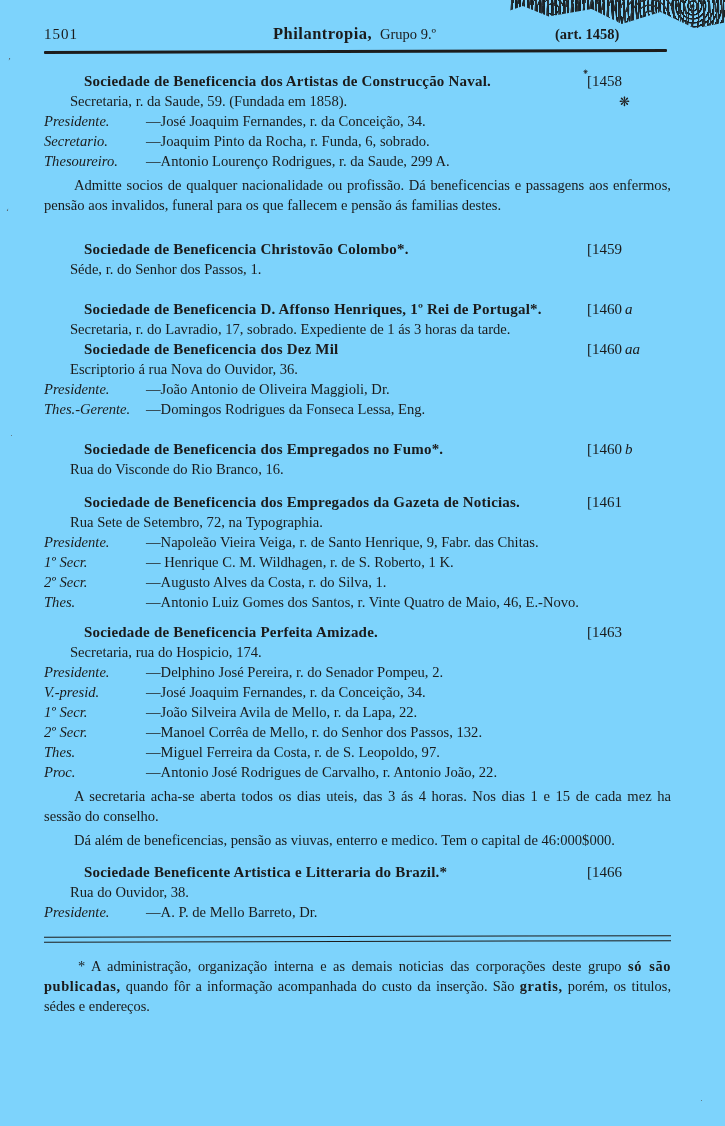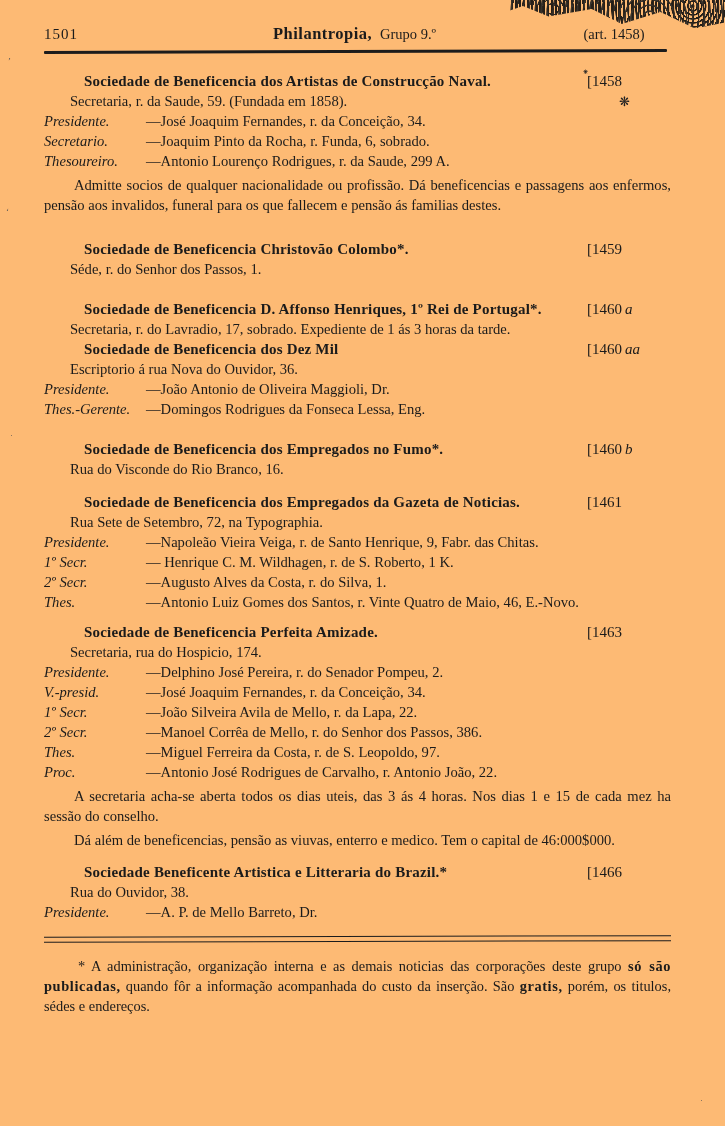--- a/index.html
+++ b/index.html
@@ -7,7 +7,7 @@
     position:relative;
     width:725px;height:1126px;
     margin:0 auto;
-    background:#fdba74;
+    background:#7dd3fc;
     font-family:"Liberation Serif", serif;
     color:#1b1b1b;
     overflow:hidden;

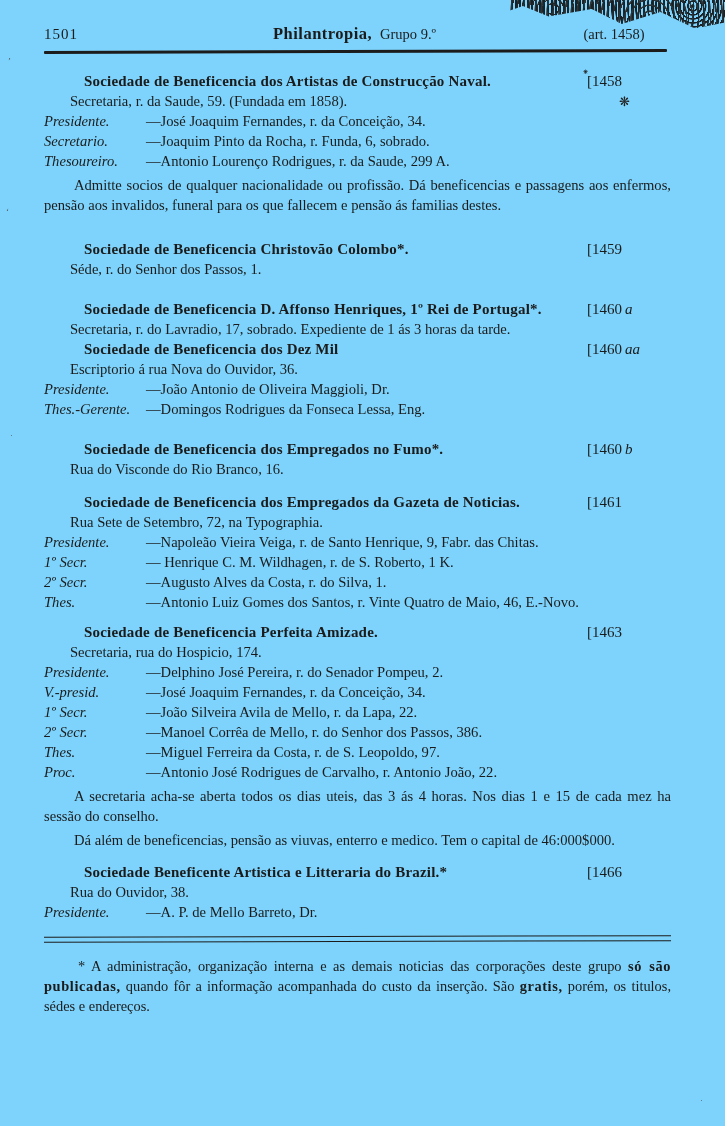--- a/index.html
+++ b/index.html
@@ -20,7 +20,7 @@
   .hdr-center{flex:1;text-align:center;}
   .hdr-title{font-weight:bold;font-size:16.5px;letter-spacing:.5px;}
   .hdr-grupo{font-size:14.5px;margin-left:4px;}
-  .hdr-art{width:118px;text-align:center;font-size:14.5px;}
+  .hdr-art{width:118px;text-align:left;font-size:14.5px;font-weight:bold;}
   .hdr-rule{height:3px;background:#1c1c1c;margin:6px 6px 0 0;transform:rotate(-.18deg);border-radius:1px;}
   
   .entry{font-size:14.6px;line-height:20px;}

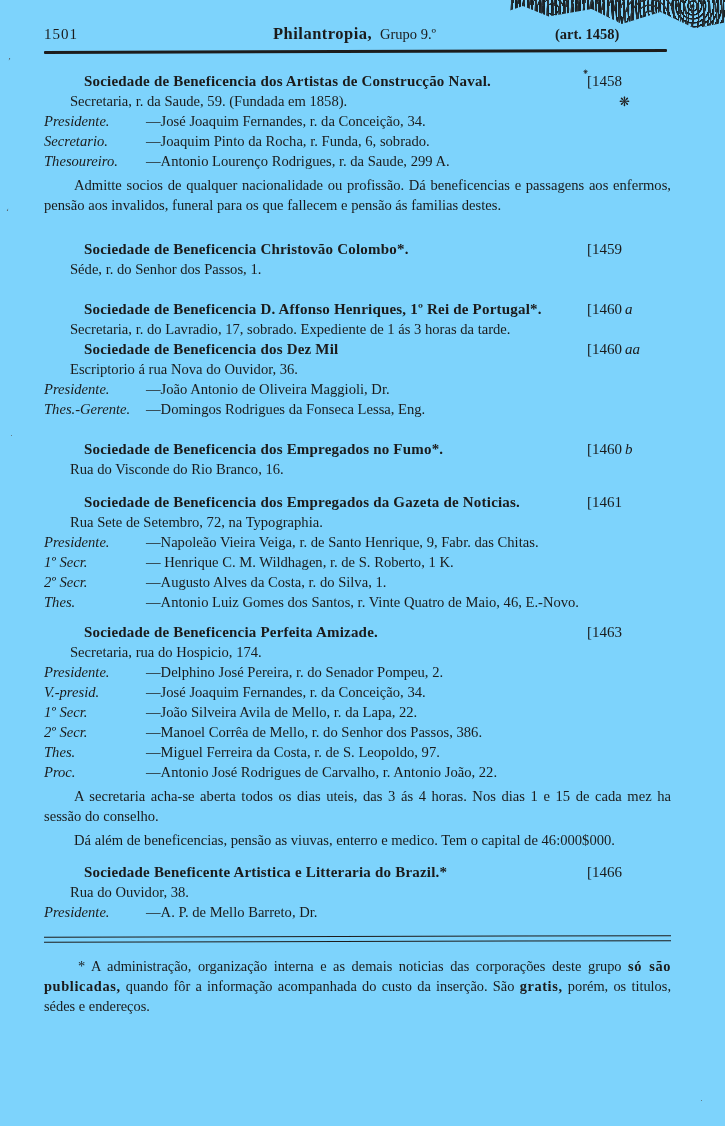--- a/index.html
+++ b/index.html
@@ -174,7 +174,7 @@
         </div>
       <div class="off">
           <span class="role">2º Secr.</span>
-          <span class="val">—Manoel Corrêa de Mello, r. do Senhor dos Passos, 386.</span>
+          <span class="val">—Manoel Corrêa de Mello, r. do Senhor dos Passos, 132.</span>
         </div>
       <div class="off">
           <span class="role">Thes.</span>

